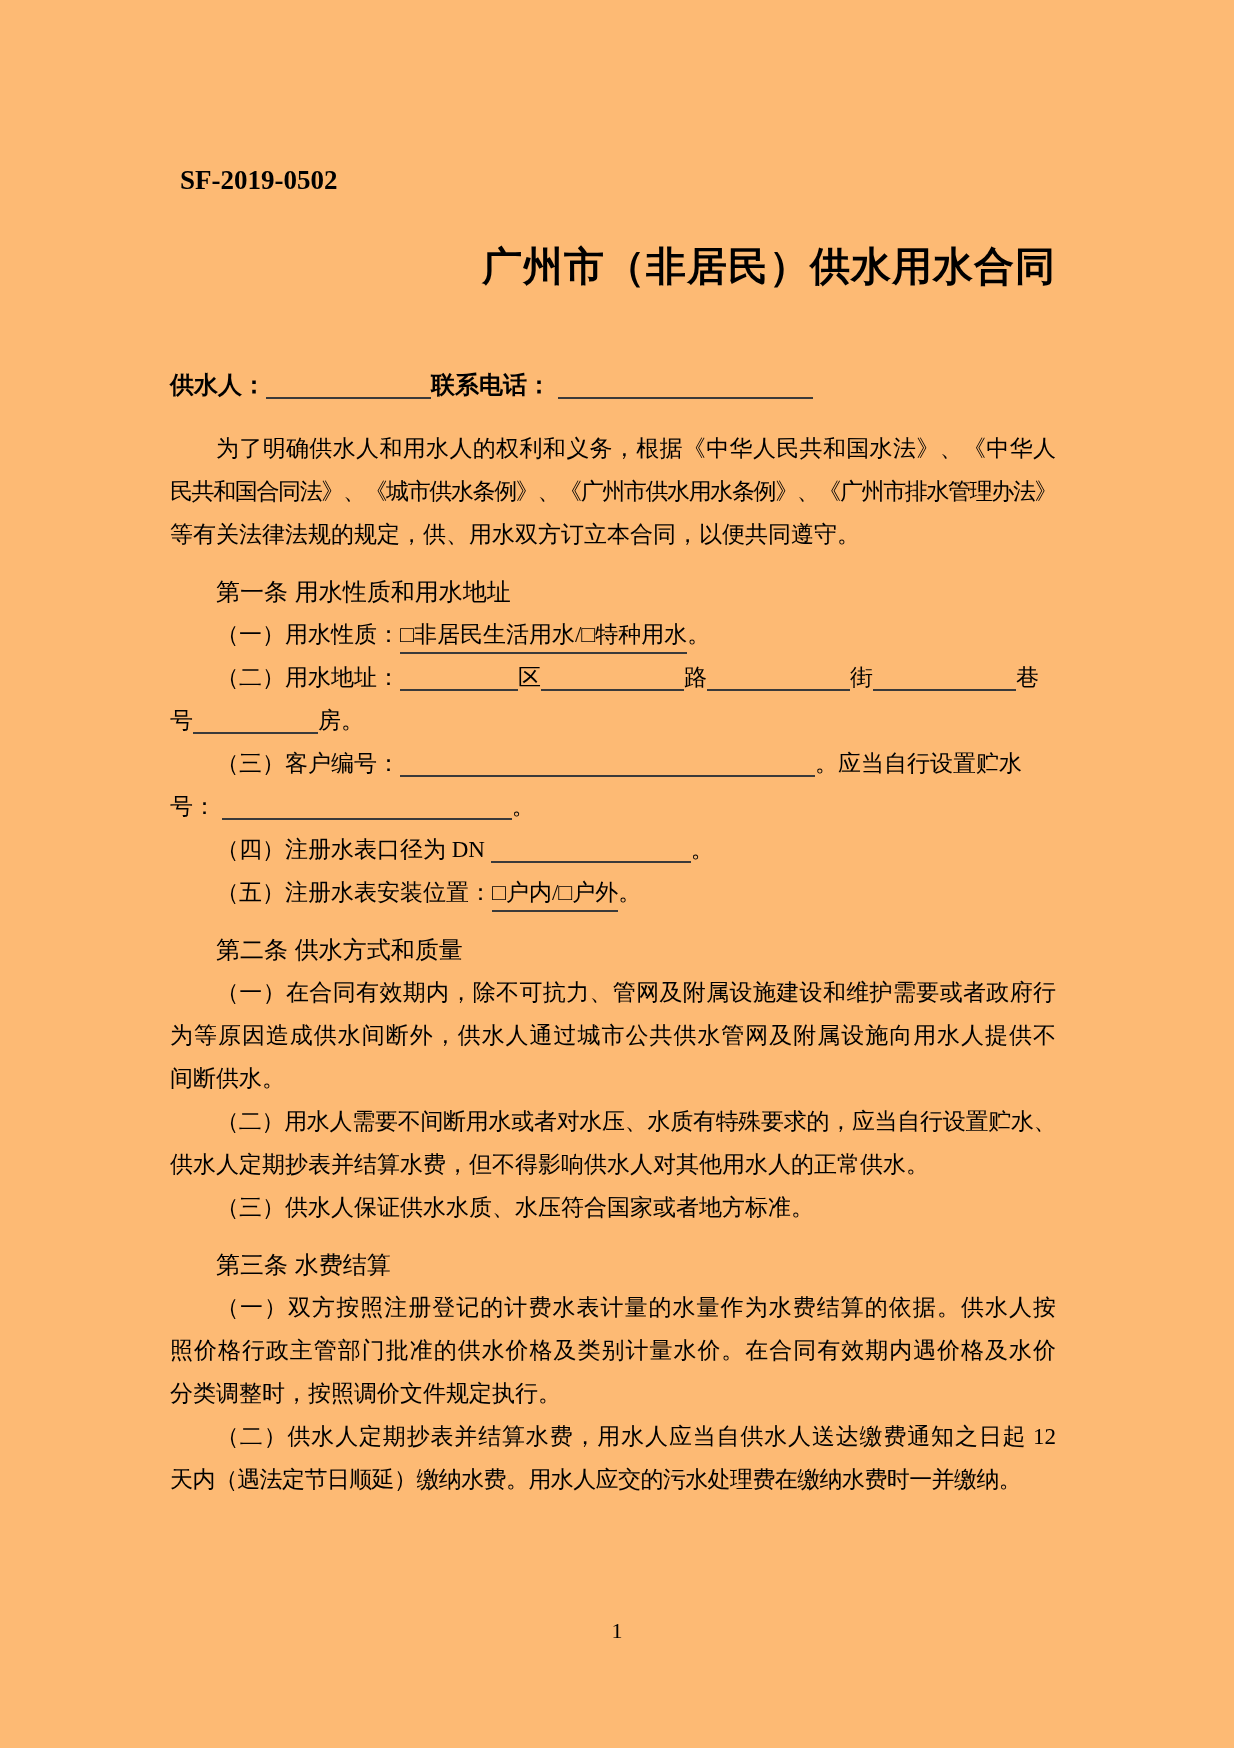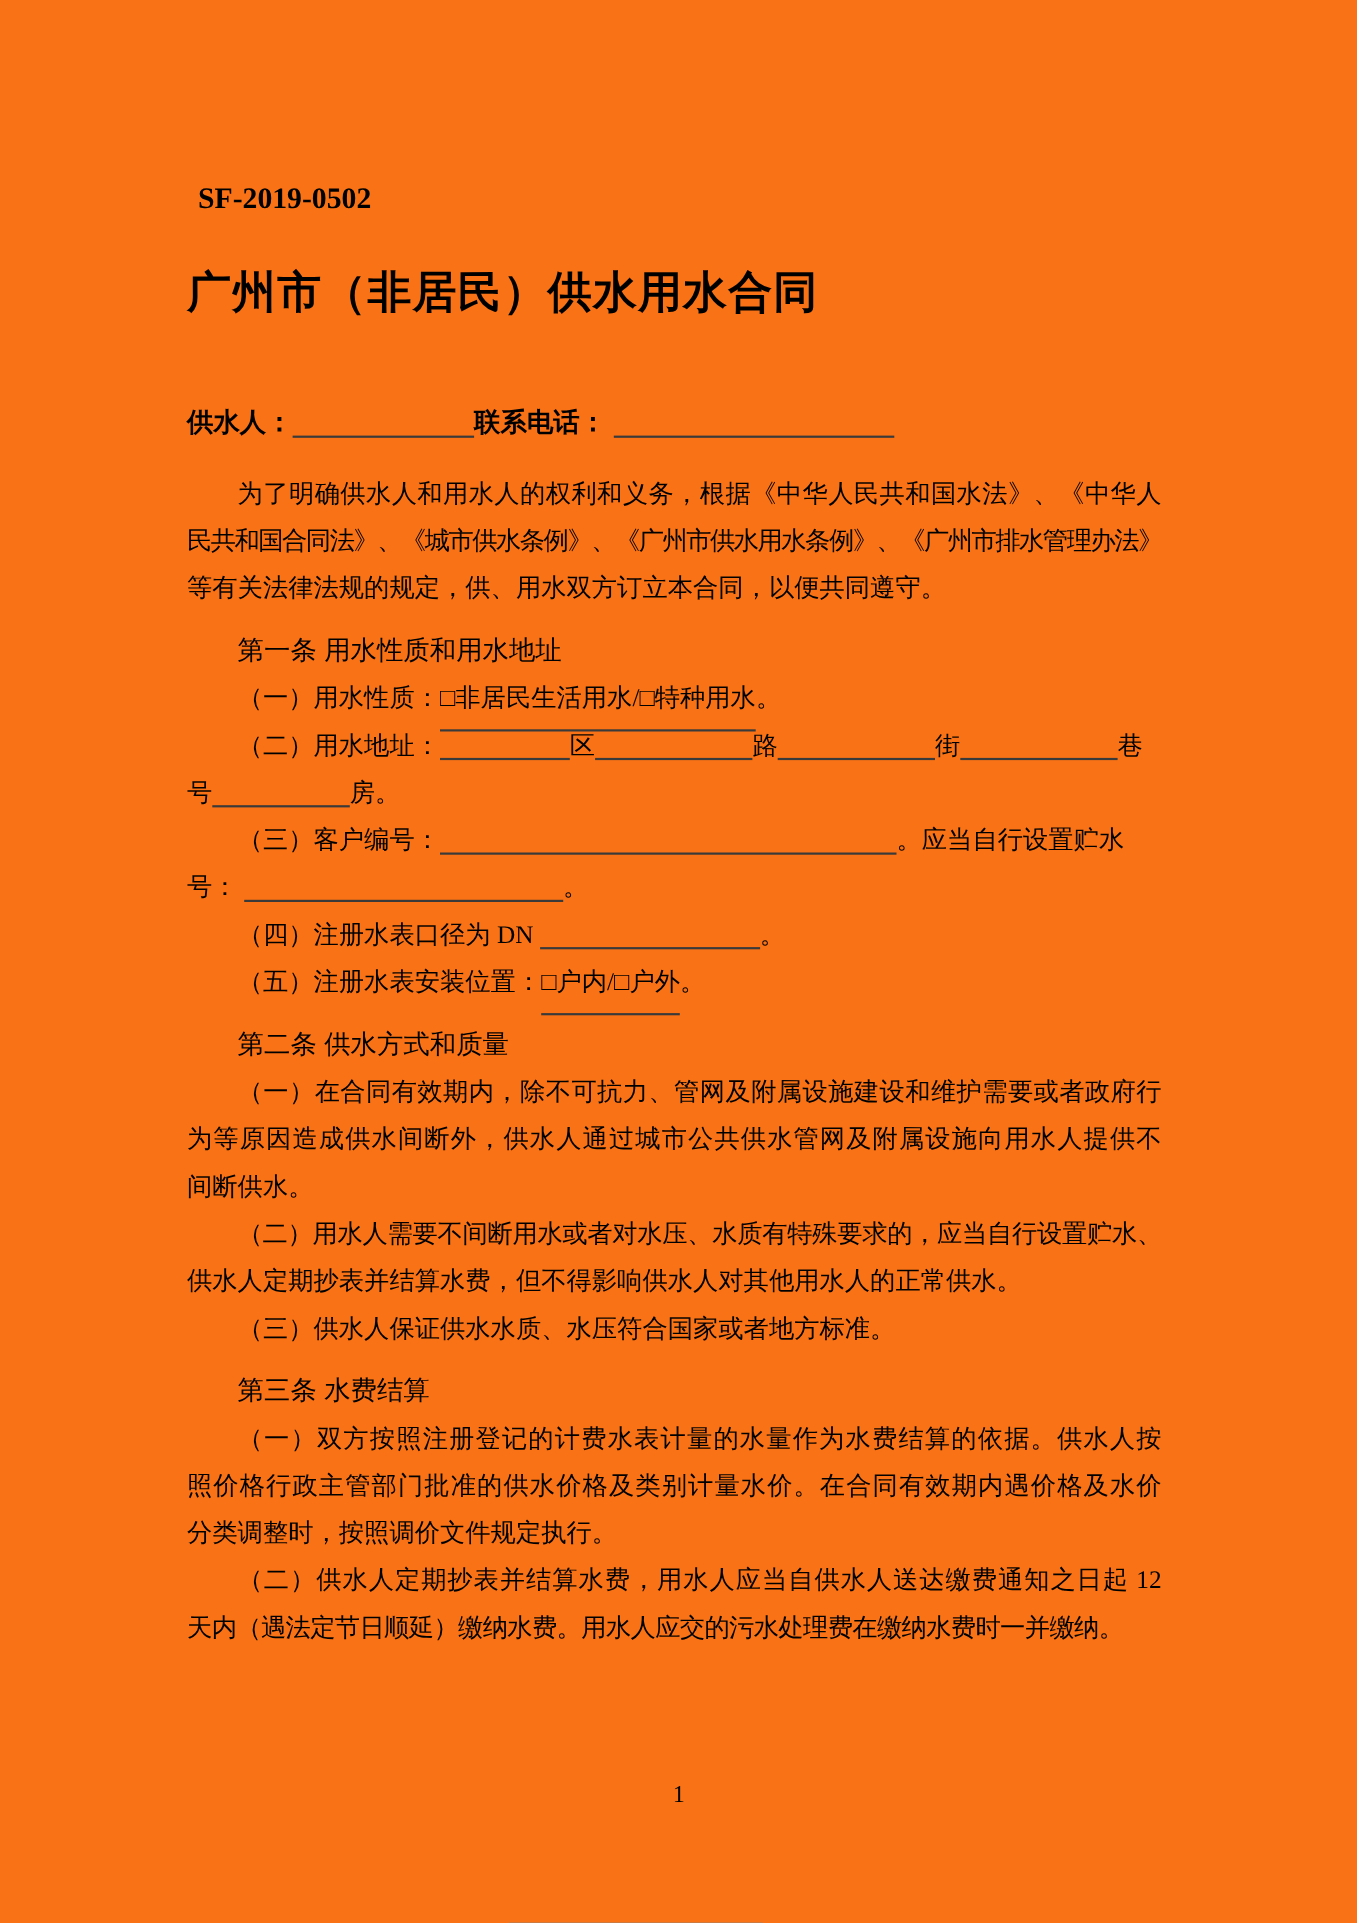--- a/index.html
+++ b/index.html
@@ -8,7 +8,7 @@
     width: 1234px;
     height: 1748px;
     margin: 0 auto;
-    background: #f97316;
+    background: #fdba74;
     box-sizing: border-box;
     padding: 165px 178px 0 170px;
     color: #000;

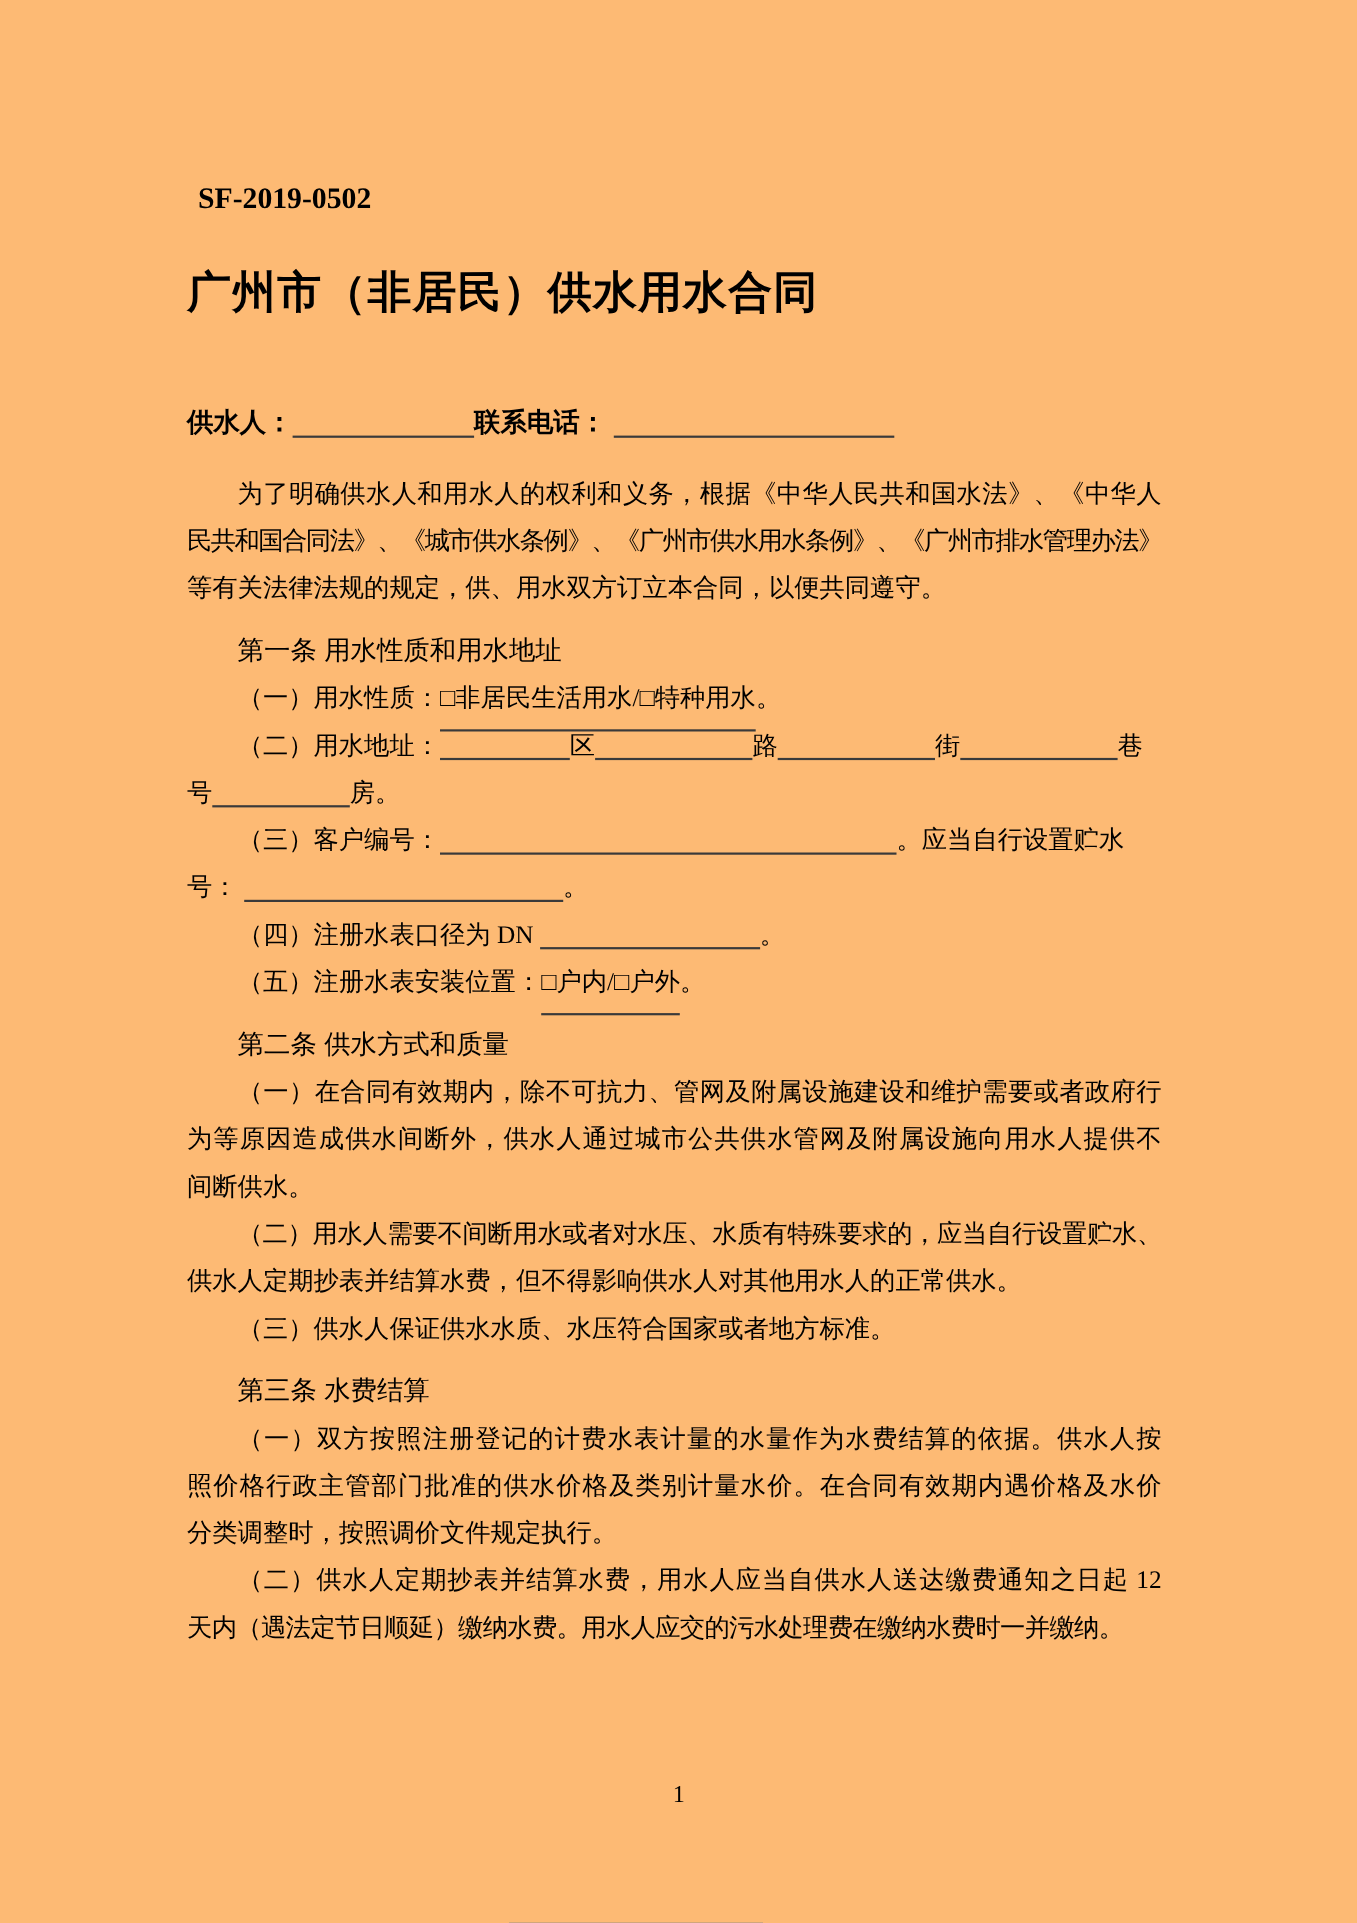--- a/index.html
+++ b/index.html
@@ -24,7 +24,7 @@
   }
   .doc-title {
     margin-top: 45px;
-    text-align: left;
+    text-align: right;
     font-family: "Liberation Sans", sans-serif;
     font-weight: bold;
     font-size: 40px;

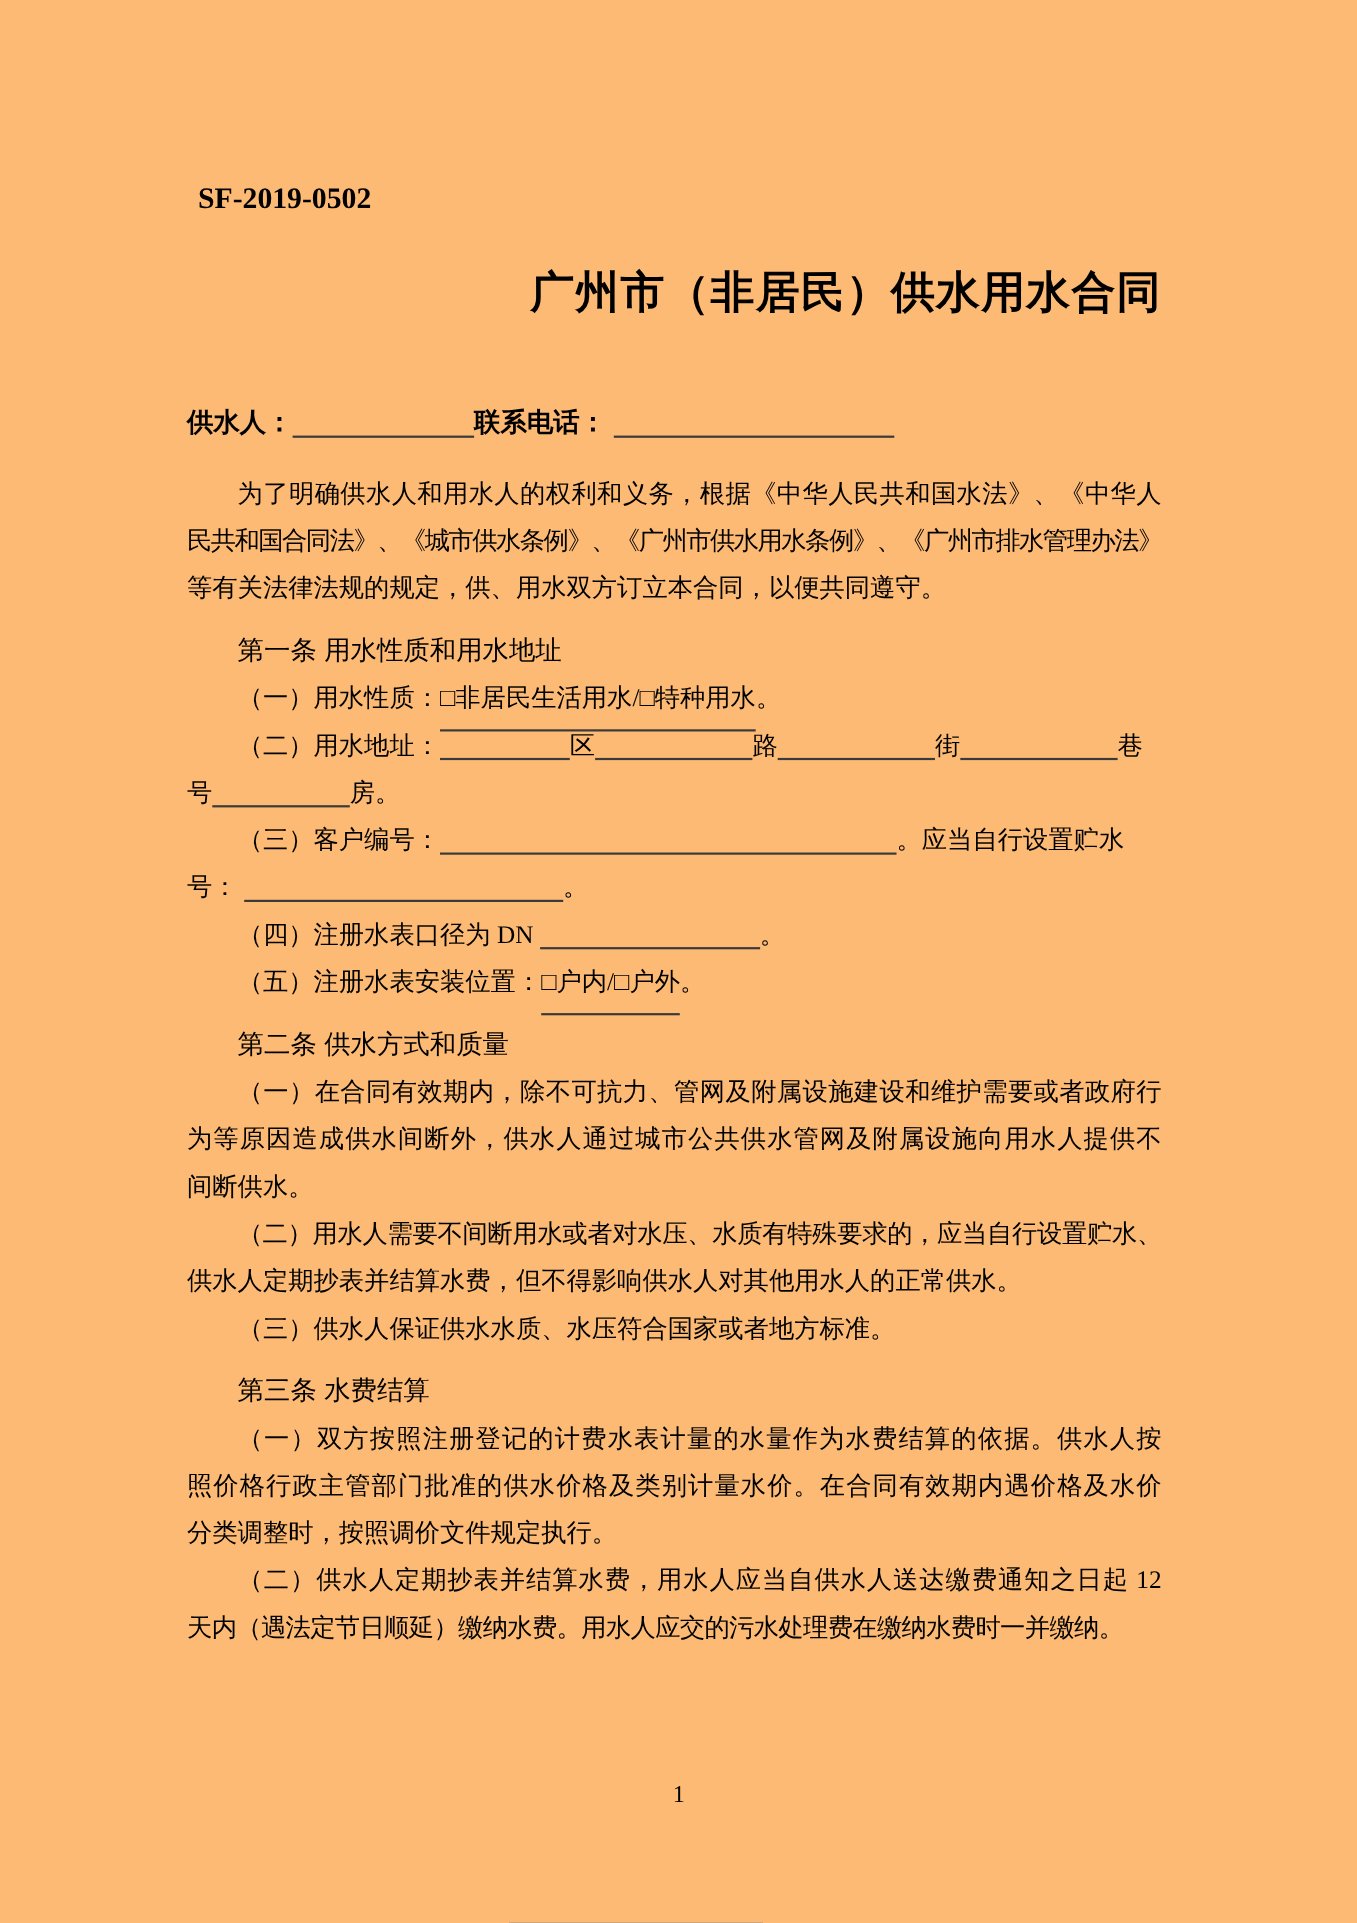--- a/index.html
+++ b/index.html
@@ -68,7 +68,7 @@
   }
   .u {
     border-bottom: 2px solid #3a3a3a;
-    padding-bottom: 16px;
+    padding-bottom: 5px;
   }
   .page-number {
     position: absolute;

